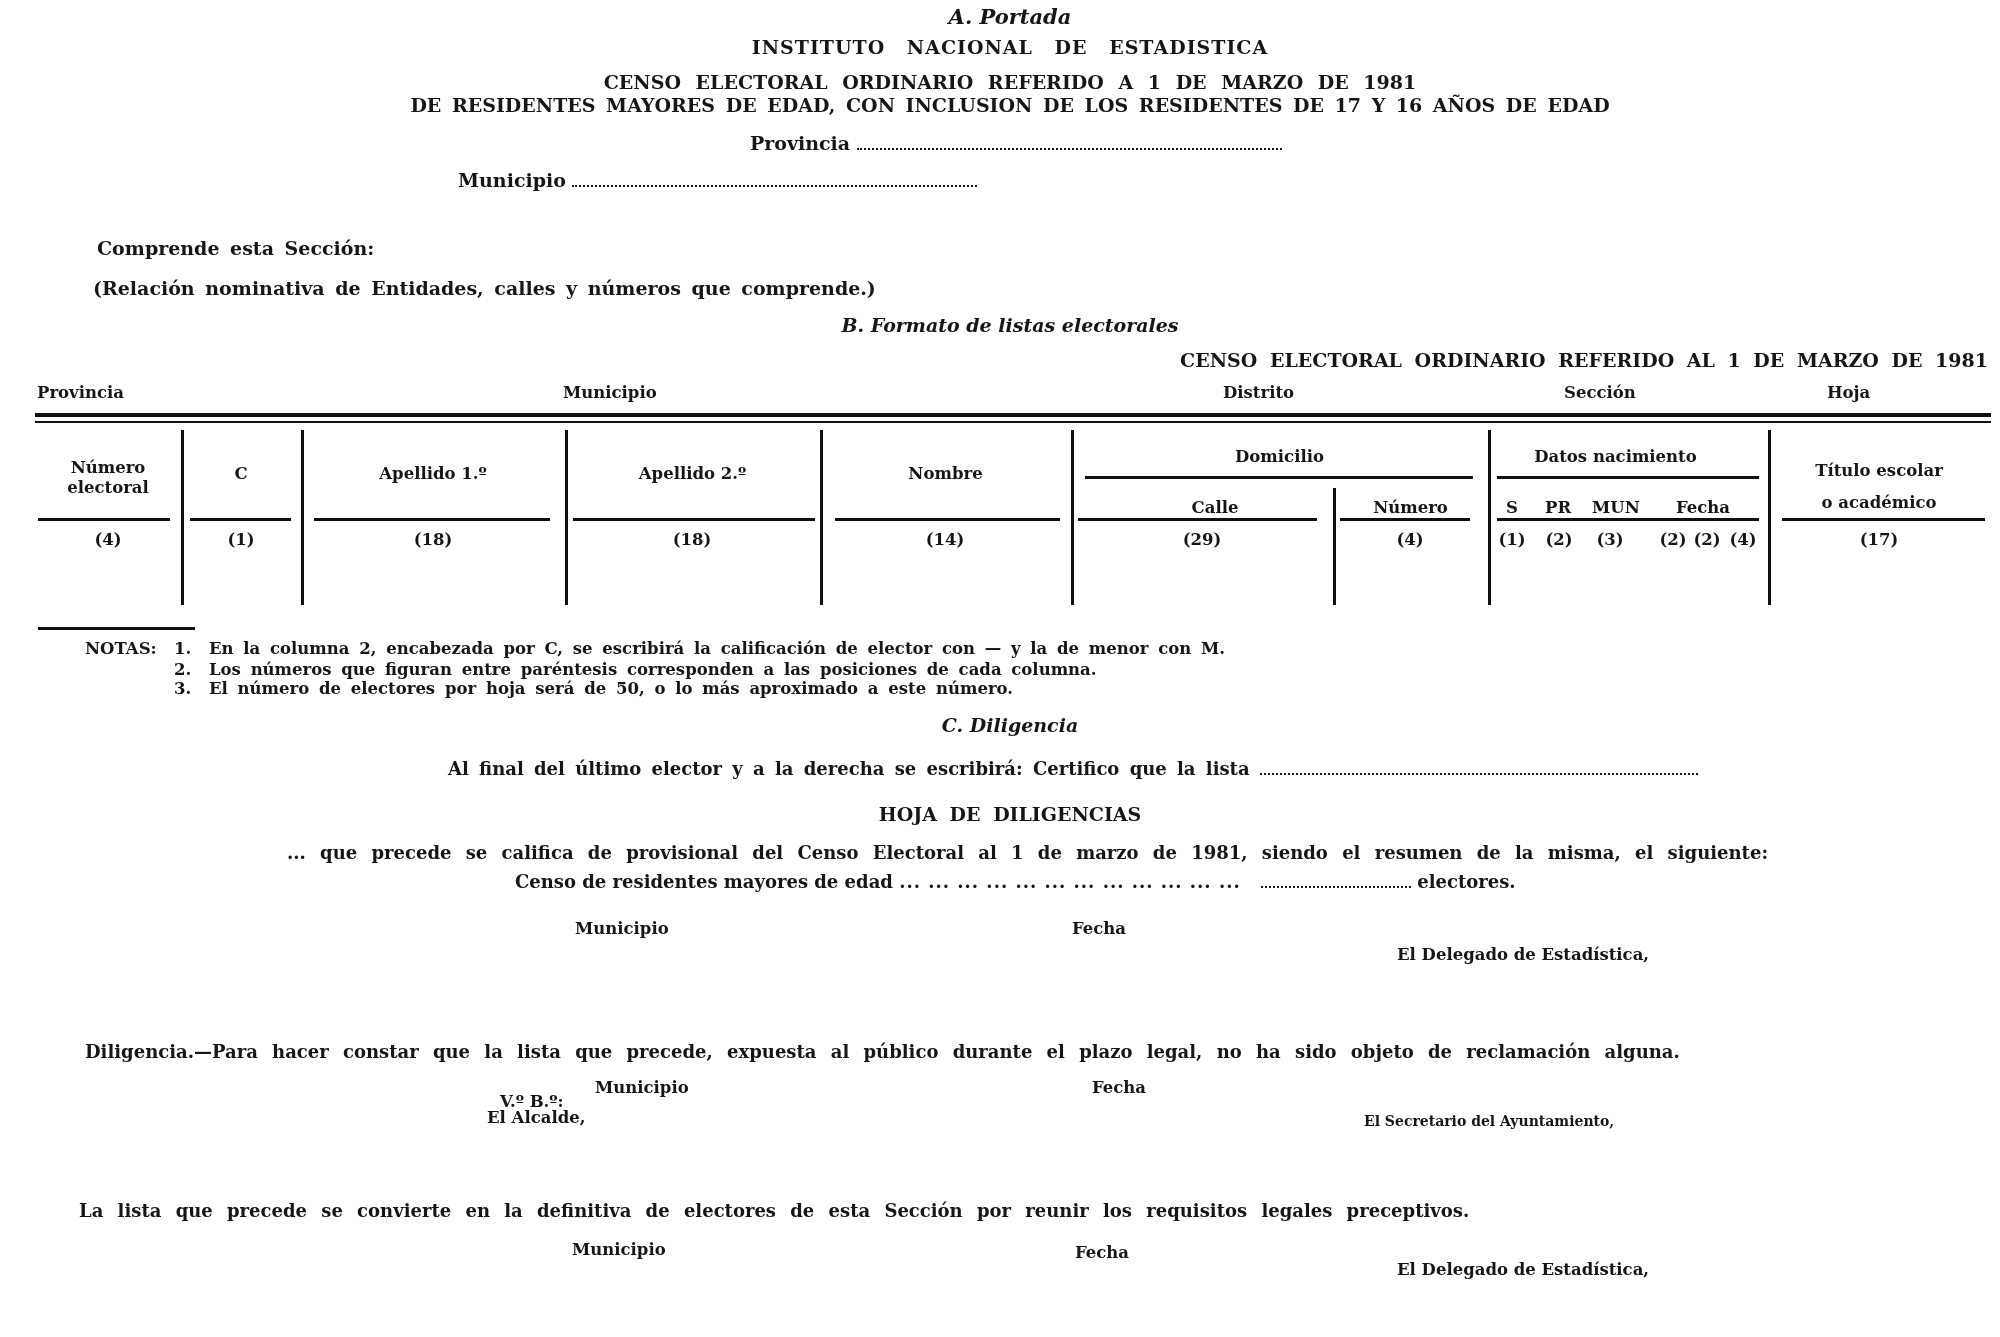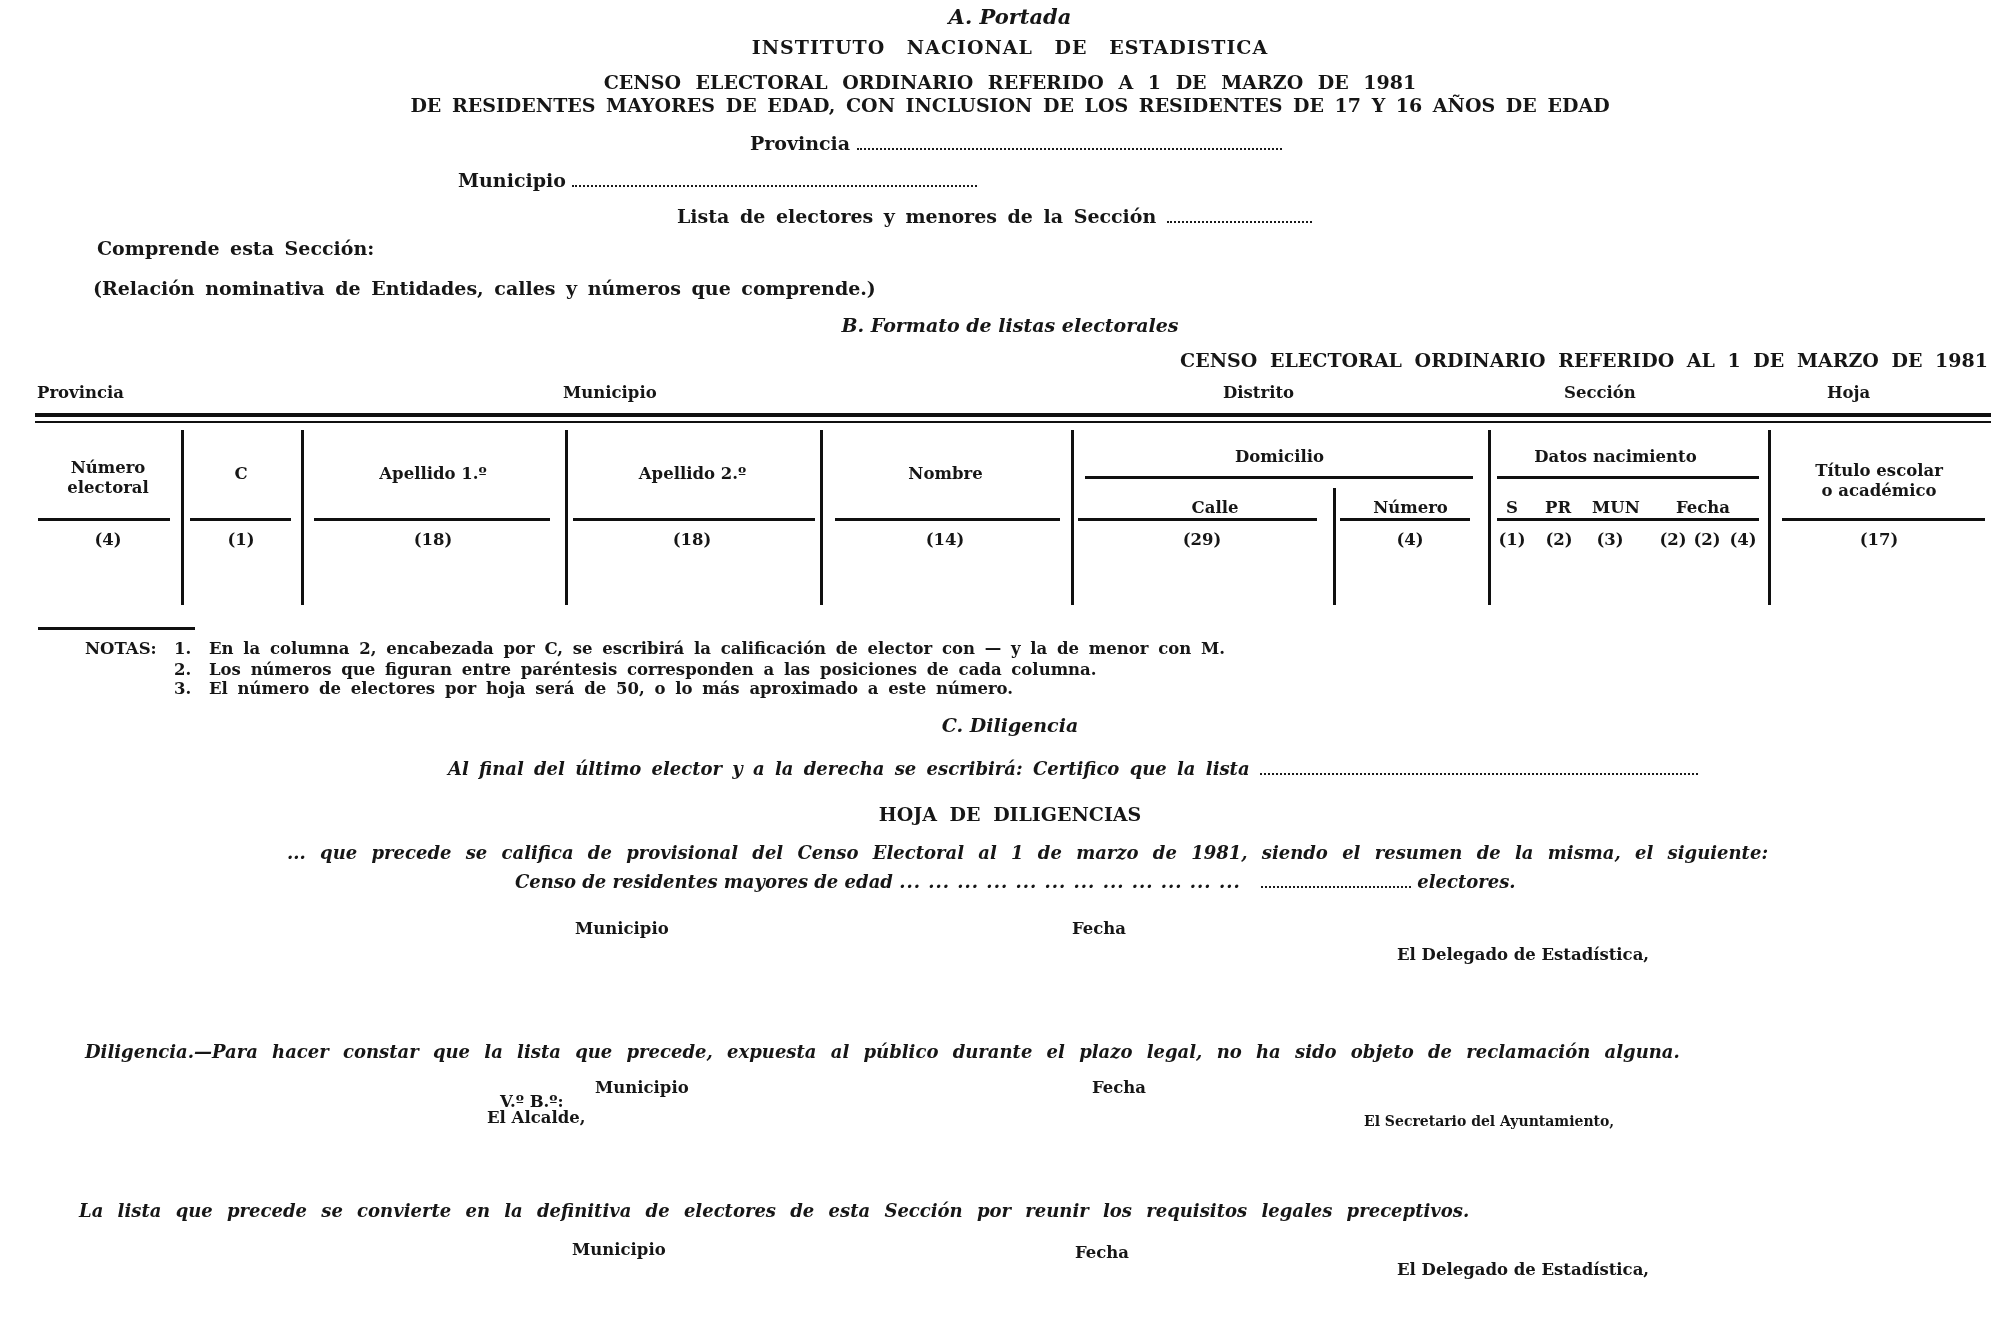--- a/index.html
+++ b/index.html
@@ -50,10 +50,6 @@
     <span class="leader" style="width:405px"></span>
   </div>
 
-  <div class="abs f19 b ws4" style="top:206px;left:677px">
-    <span>Lista de electores y menores de la Sección</span>
-    <span class="leader" style="width:145px"></span>
-  </div>
 
   <div class="abs f19 b ws4" style="top:239px;left:97px">Comprende esta Sección:</div>
   <div class="abs f19 b ws4" style="top:279px;left:93px">(Relación nominativa de Entidades, calles y números que comprende.)</div>

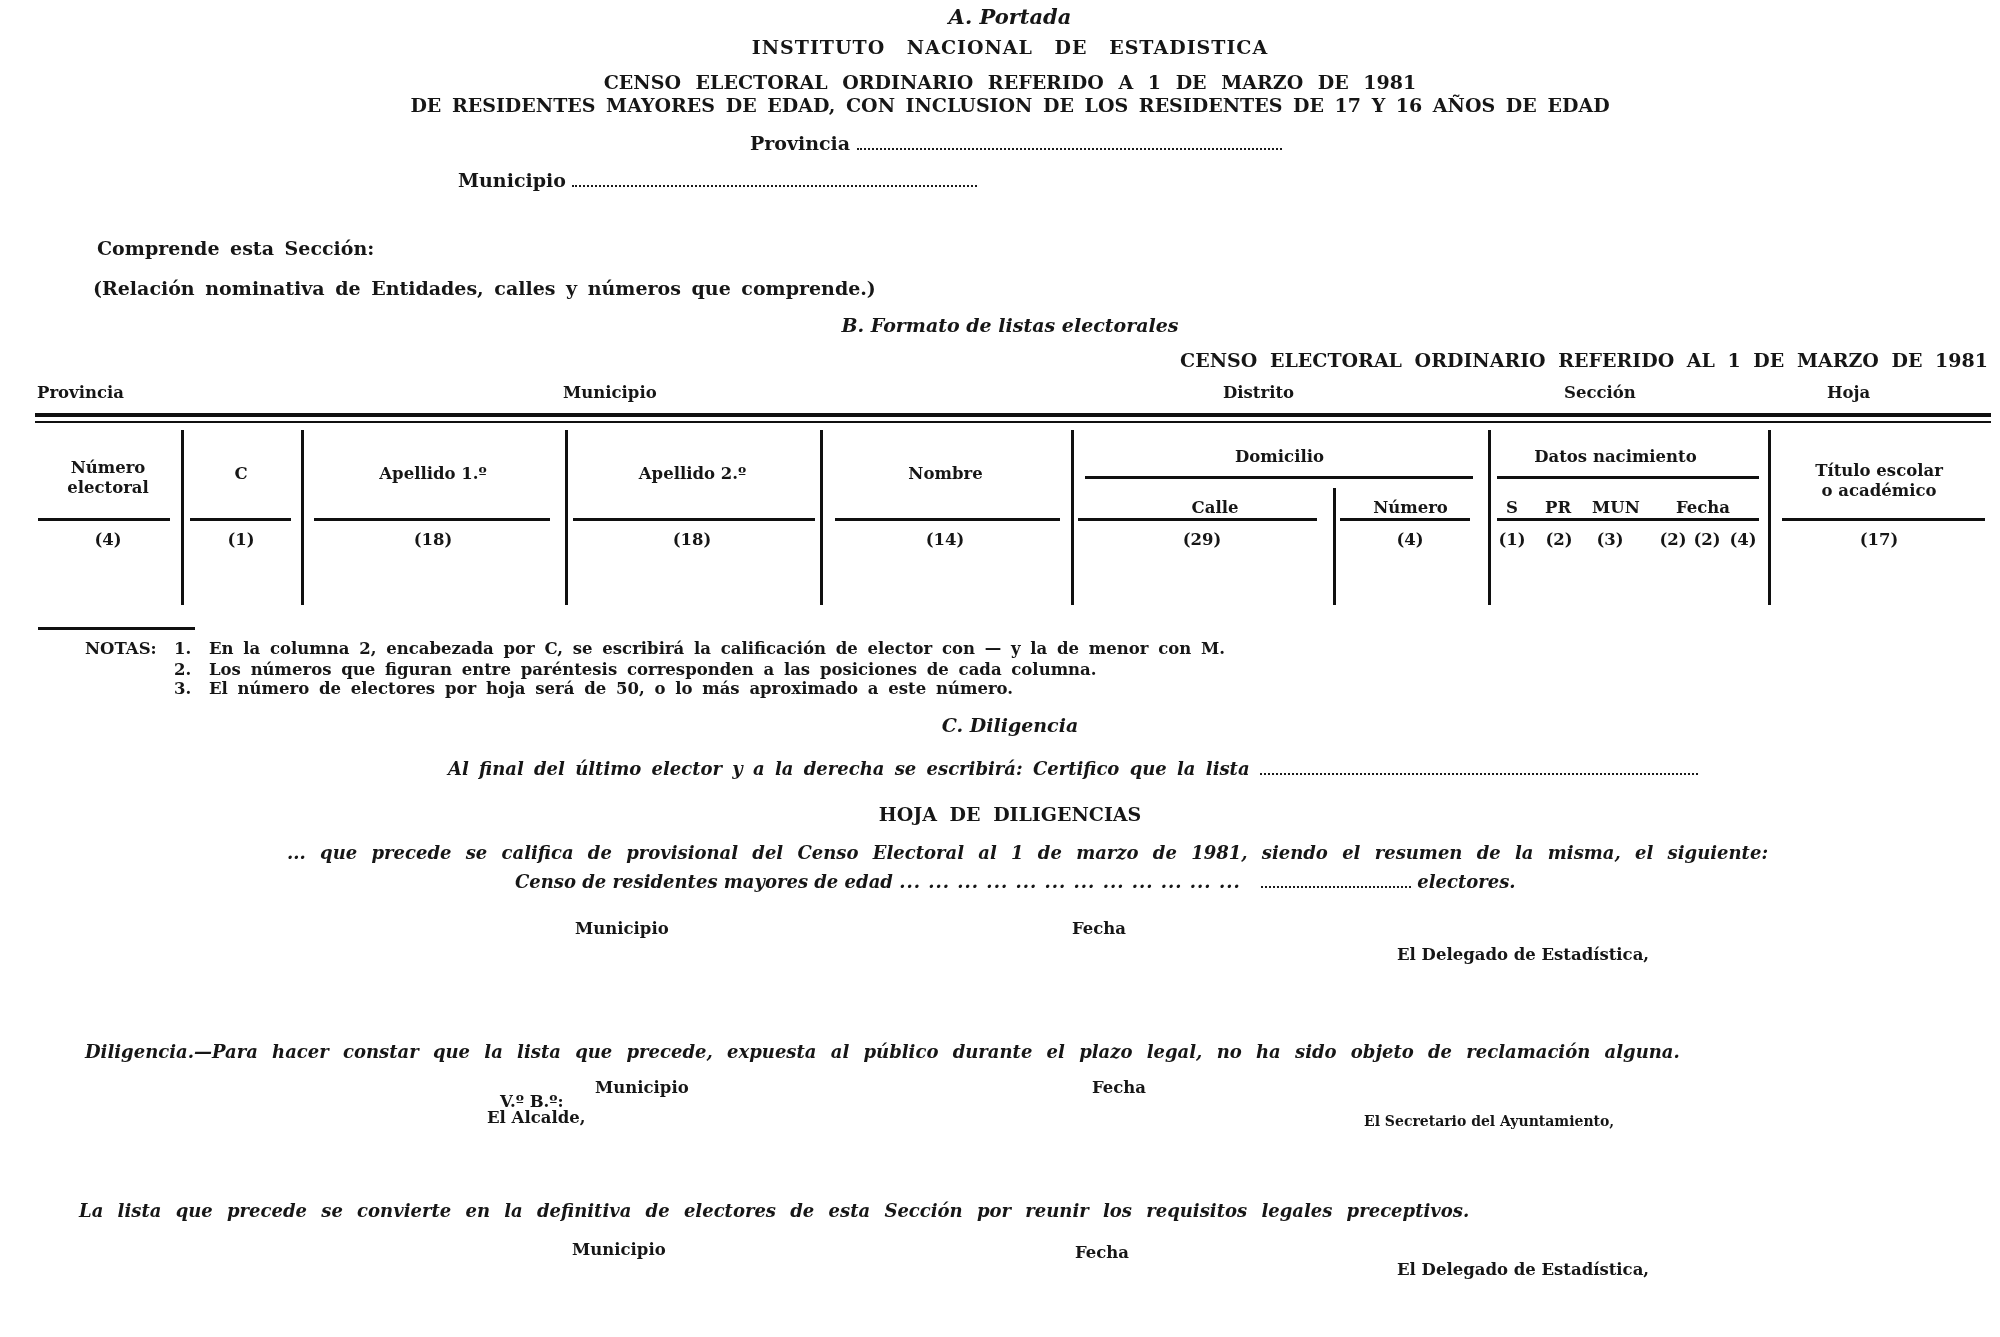--- a/index.html
+++ b/index.html
@@ -99,7 +99,7 @@
 
   <div class="cell" style="top:463px;left:1768px;width:222px">
     <div>Título escolar</div>
-    <div style="margin-top:3px">o académico</div>
+    <div style="margin-top:15px">o académico</div>
   </div>
 
   <div class="hline" style="top:518px;left:38px;width:132px;height:3px"></div>

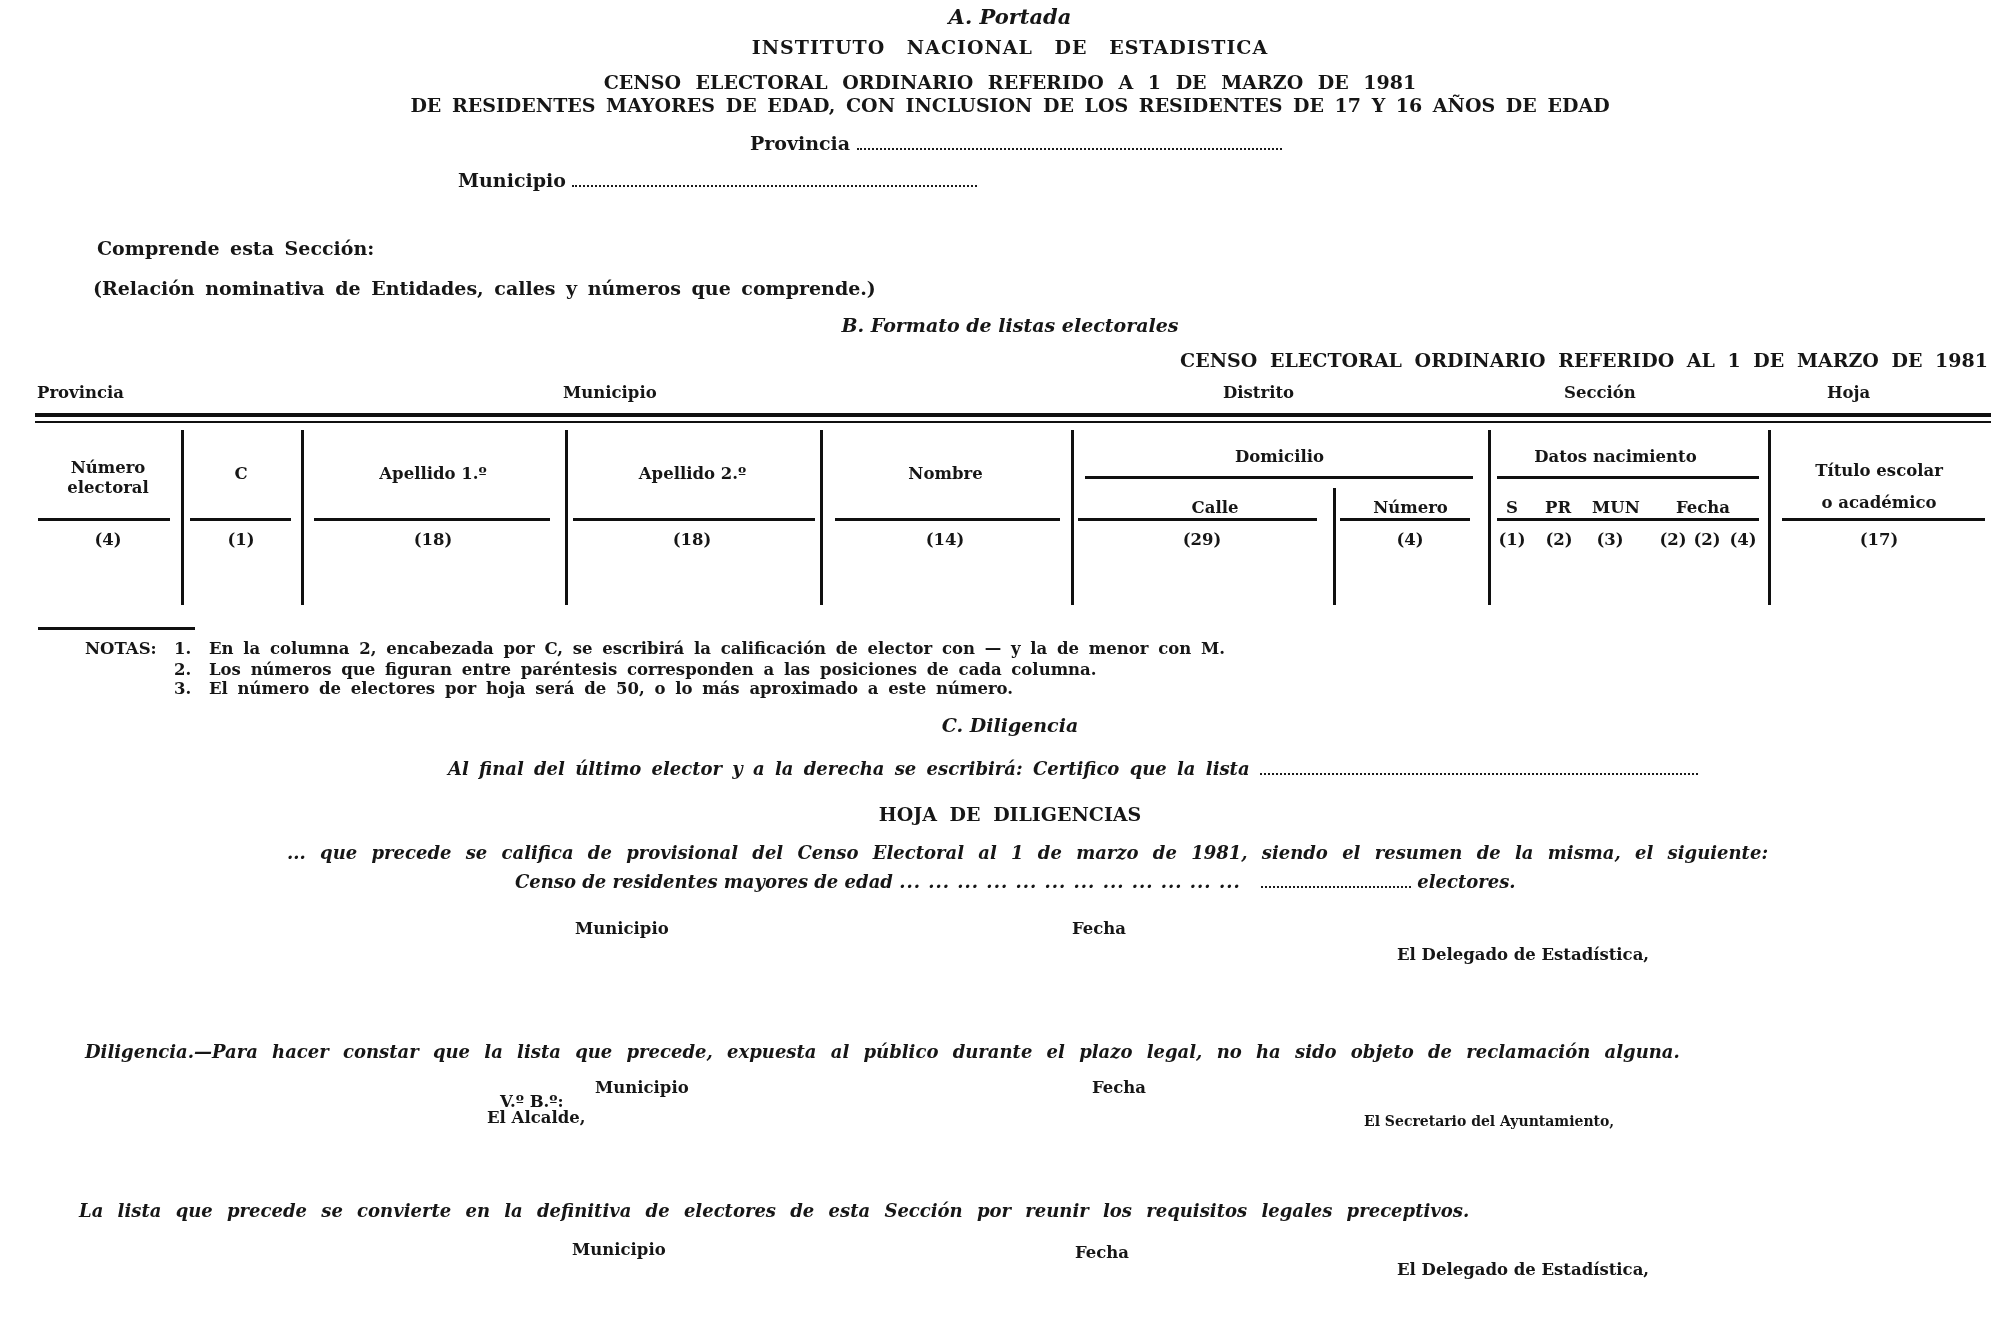--- a/index.html
+++ b/index.html
@@ -14,7 +14,7 @@
   .it{font-style:italic;}
   .f21{font-size:21px;}
   .f19{font-size:19px;}
-  .f18{font-size:18px;font-style:italic;}
+  .f18{font-size:18px;}
   .f17{font-size:14px;}
   .f16{font-size:16.5px;}
   .ws4{word-spacing:4px;}

